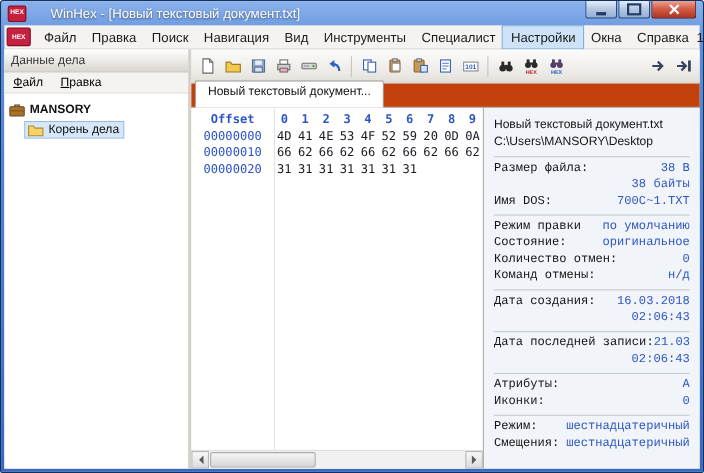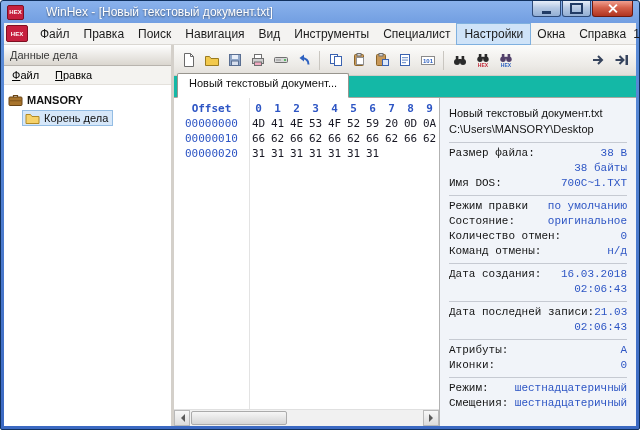--- a/index.html
+++ b/index.html
@@ -43,7 +43,7 @@
   .tb-btn{width:23px;height:23px;display:flex;align-items:center;justify-content:center;border-radius:2px;flex:0 0 auto;}
   .tb-sep{width:1px;height:19px;background:#c9c6c0;margin:0 4px;flex:0 0 auto;}
   .tb-right{margin-left:auto;display:flex;}
-  .tabstrip{height:21px;flex:0 0 auto;background:#14b8a6;border-bottom:1px solid #aaa79f;display:flex;align-items:flex-end;padding-left:3px;}
+  .tabstrip{height:21px;flex:0 0 auto;background:#c2410c;border-bottom:1px solid #aaa79f;display:flex;align-items:flex-end;padding-left:3px;}
   .tab{height:20px;background:#fff;border:1px solid #98958e;border-bottom:1px solid #fff;border-radius:2px 2px 0 0;margin-bottom:-1px;padding:3px 11px 0;font-size:11px;color:#111;white-space:nowrap;}
   .content-row{flex:1;display:flex;min-height:0;}
   .hex-area{width:265px;flex:0 0 auto;background:#fff;display:flex;flex-direction:column;min-height:0;}

